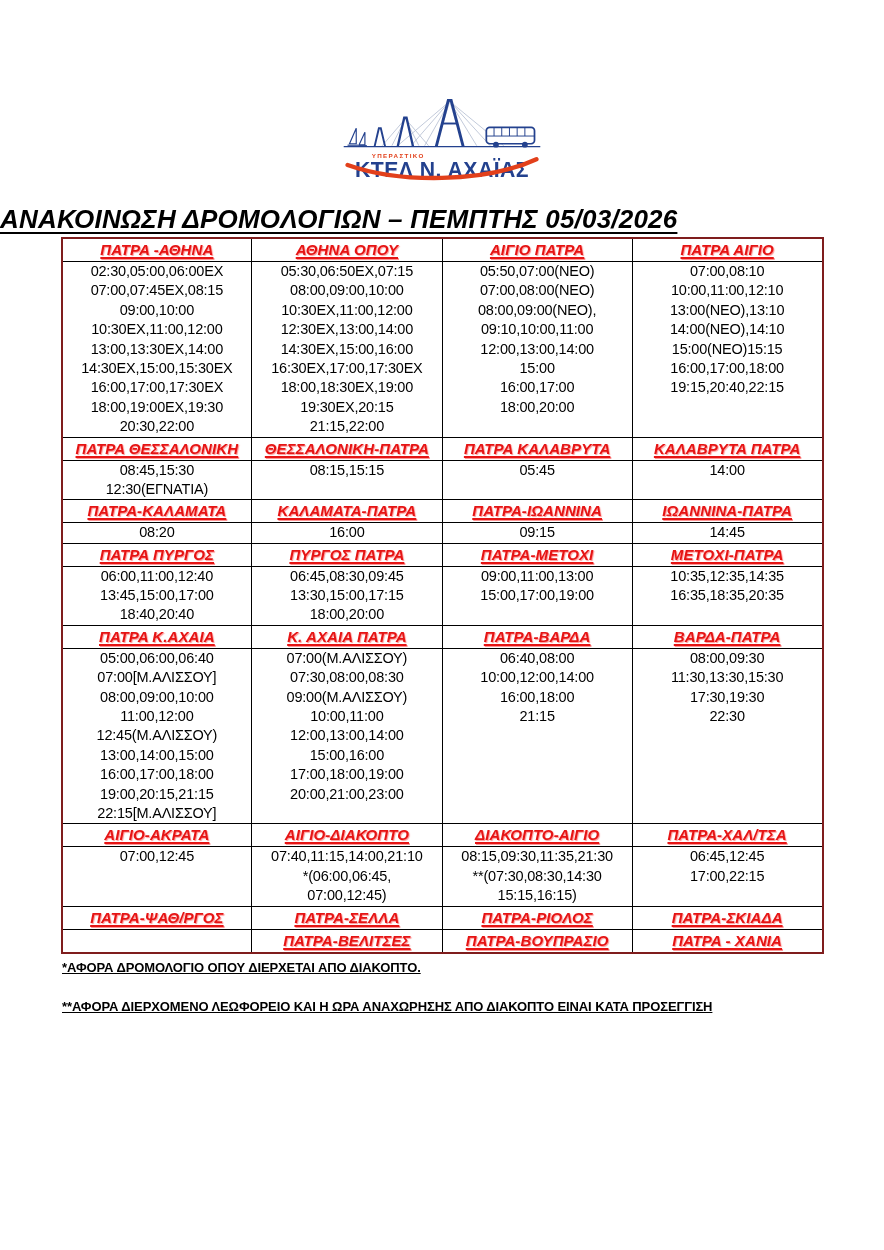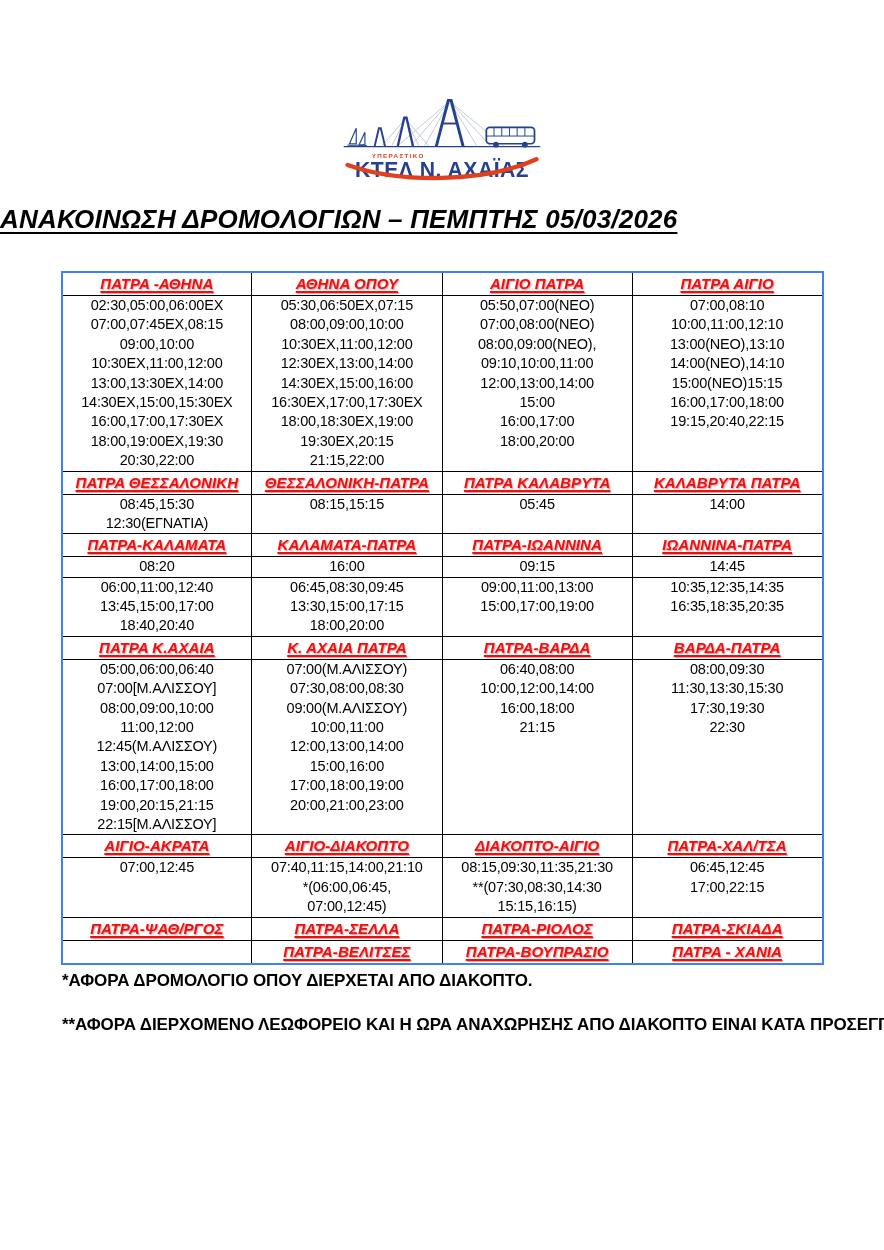--- a/index.html
+++ b/index.html
@@ -35,10 +35,10 @@
   
   table.schedule {
     border-collapse: collapse;
-    margin: 36px auto 0 auto;
+    margin: 2px auto 0 auto;
     width: 763px;
     table-layout: fixed;
-    border: 2px solid #3b82f6;
+    border: 2px solid #7f1d1d;
   }
   table.schedule td {
     border: 1px solid #000;

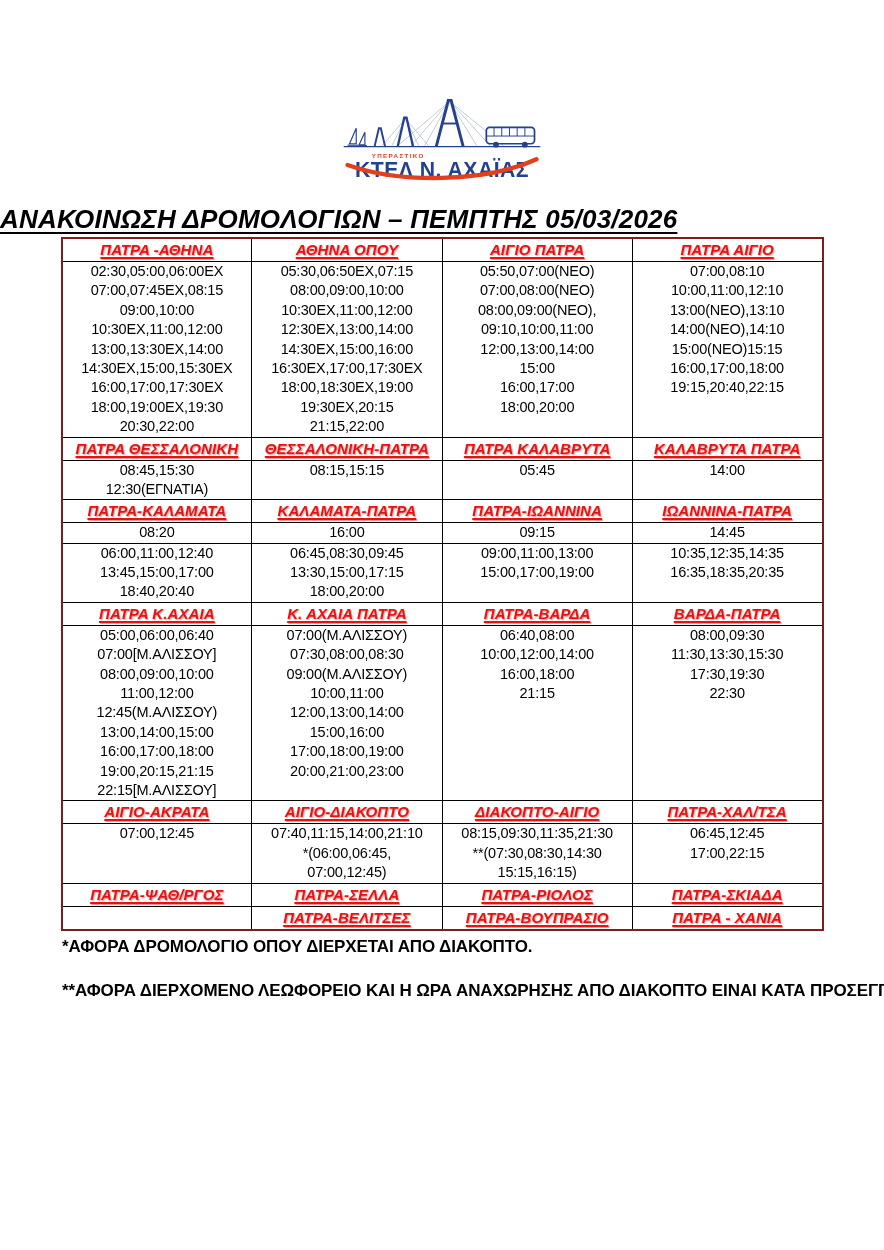--- a/index.html
+++ b/index.html
@@ -238,6 +238,12 @@
           </td>
         </tr>
         <tr>
+          <td class="route-cell"><span class="route-label">ΠΑΤΡΑ ΠΥΡΓΟΣ</span></td>
+          <td class="route-cell"><span class="route-label">ΠΥΡΓΟΣ ΠΑΤΡΑ</span></td>
+          <td class="route-cell"><span class="route-label">ΠΑΤΡΑ-ΜΕΤΟΧΙ</span></td>
+          <td class="route-cell"><span class="route-label">ΜΕΤΟΧΙ-ΠΑΤΡΑ</span></td>
+        </tr>
+        <tr>
           <td class="times-cell">
             <div class="time-line">06:00,11:00,12:40</div>
             <div class="time-line">13:45,15:00,17:00</div>

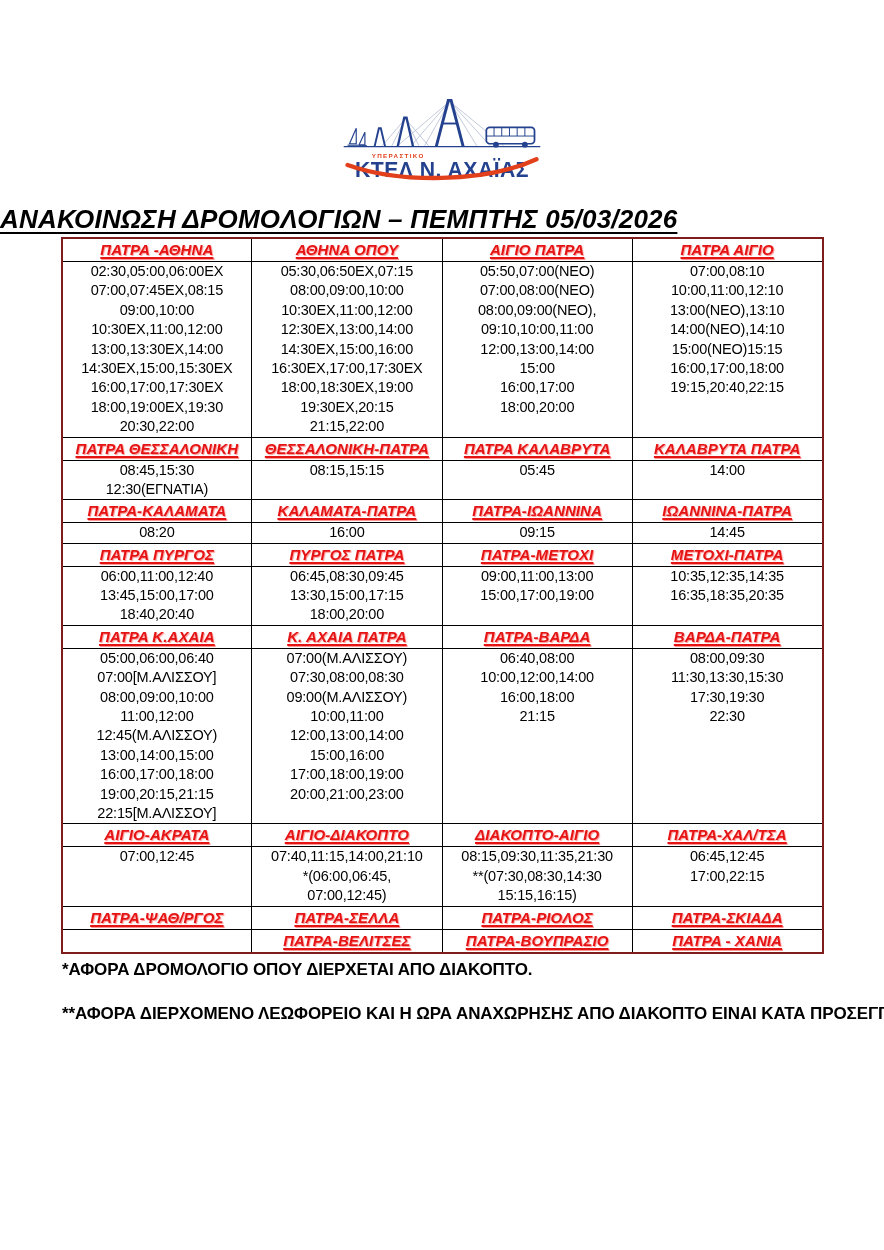--- a/index.html
+++ b/index.html
@@ -78,11 +78,12 @@
   
   .footnotes { margin: 6px 0 0 62px; }
   .footnote {
-    font-size: 17px;
+    font-size: 13px;
     font-weight: bold;
     letter-spacing: -0.1px;
     margin: 0 0 24px 0;
     white-space: nowrap;
+    text-decoration: underline;
   }
 </style>
 </head>

